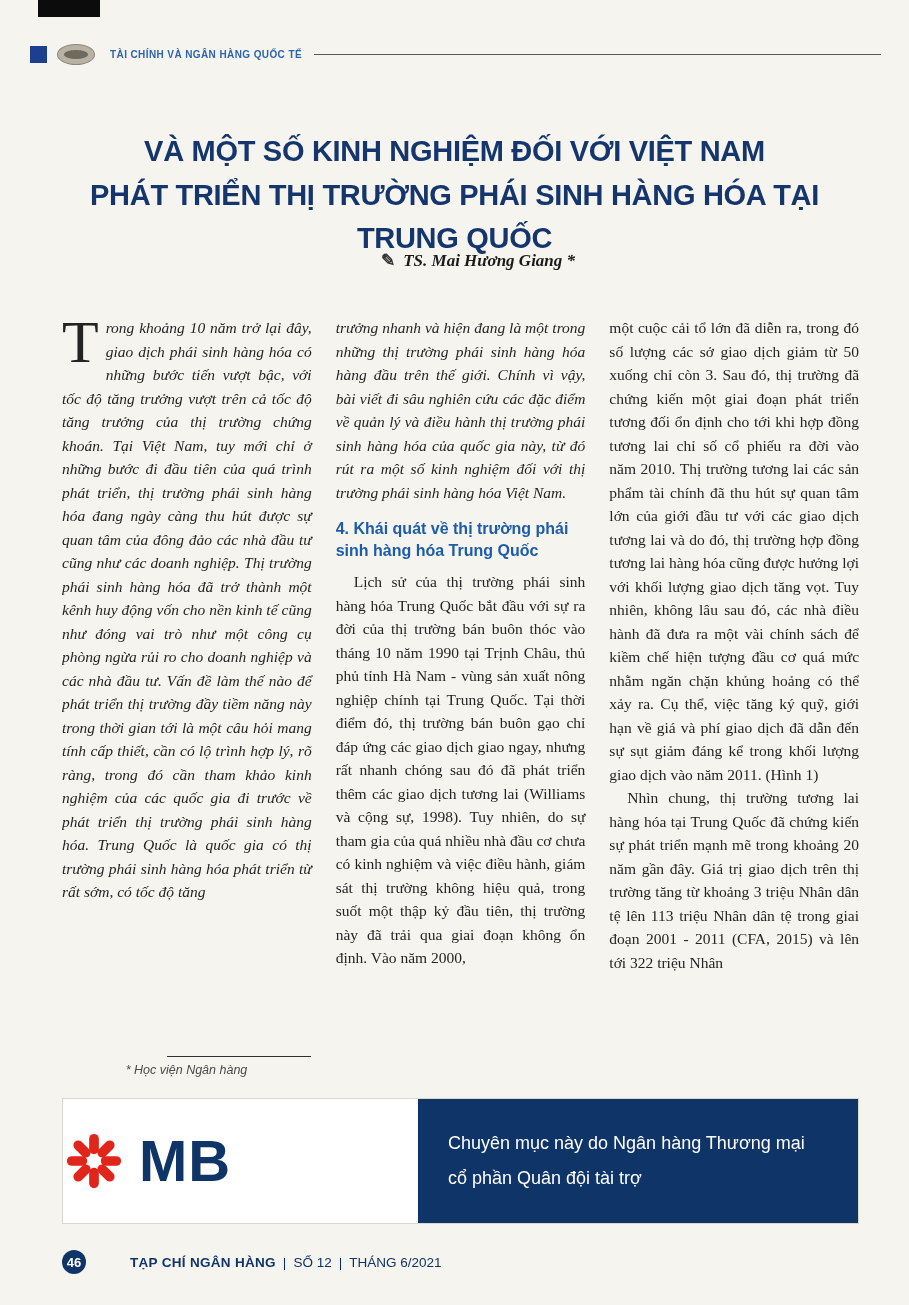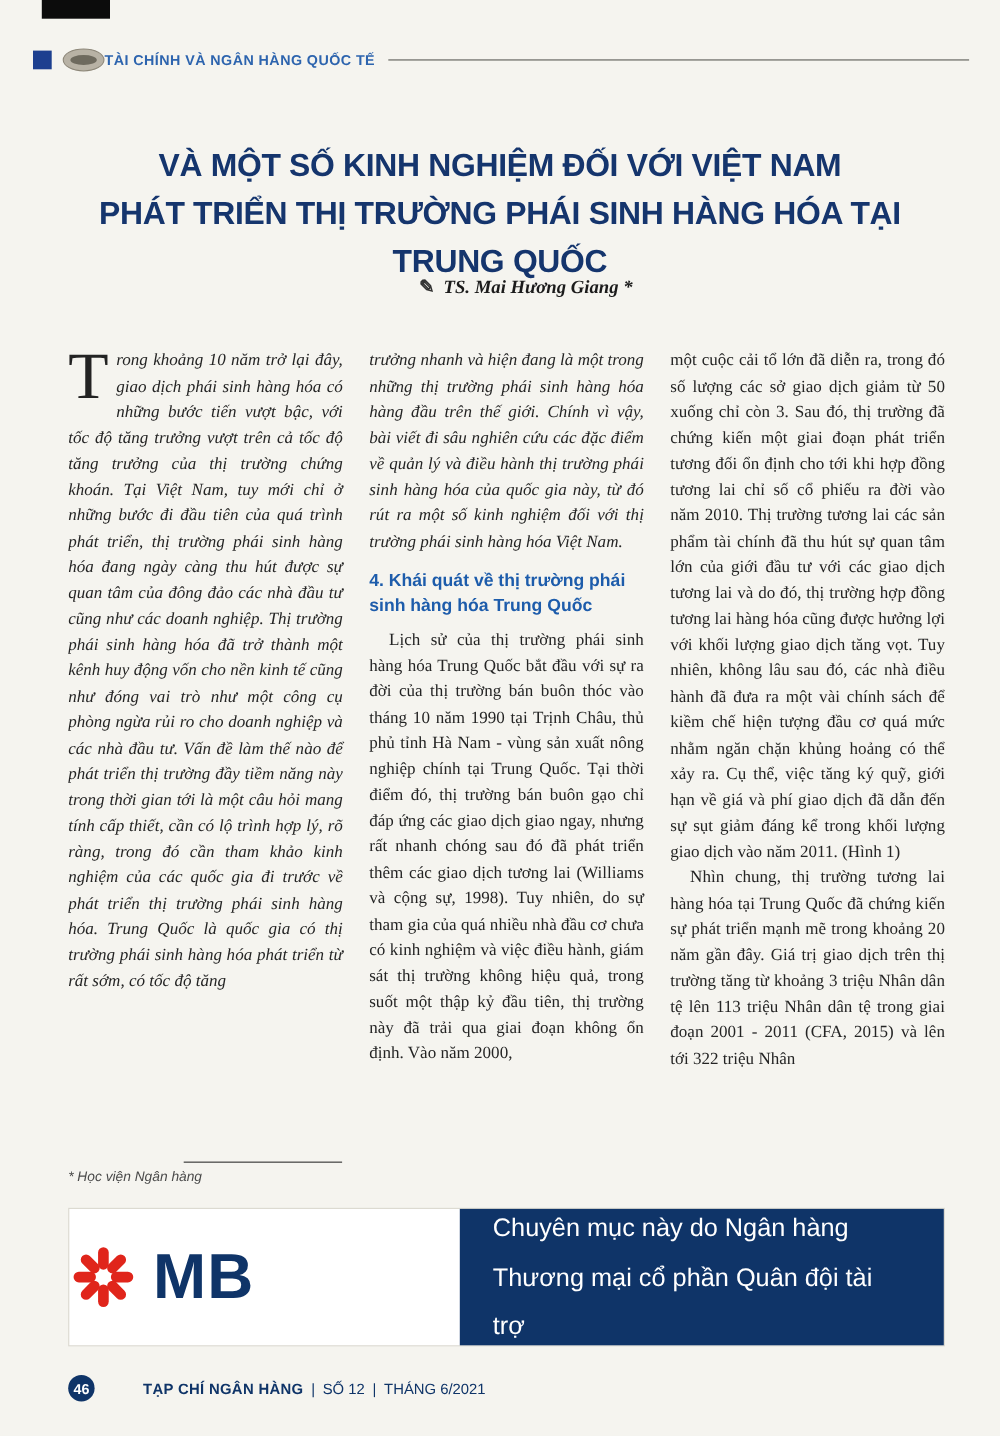--- a/index.html
+++ b/index.html
@@ -19,8 +19,8 @@
   .journal-logo{width:36px;height:19px;border-radius:50%;background:#b8b2a5;border:1px solid #8d8779;
     margin-left:10px;flex:0 0 auto;display:flex;align-items:center;justify-content:center;}
   .journal-logo-inner{width:24px;height:9px;border-radius:50%;background:#6e6a5e;}
-  .header-title{margin-left:0;font-family:"Liberation Sans",sans-serif;font-weight:bold;
-    font-size:13px;color:#2d64ae;letter-spacing:.4px;white-space:nowrap;}
+  .header-title{margin-left:15px;font-family:"Liberation Sans",sans-serif;font-weight:bold;
+    font-size:10px;color:#2d64ae;letter-spacing:.4px;white-space:nowrap;}
   .header-rule{flex:1;height:1px;background:#5a5a55;margin-left:12px;}
 
   

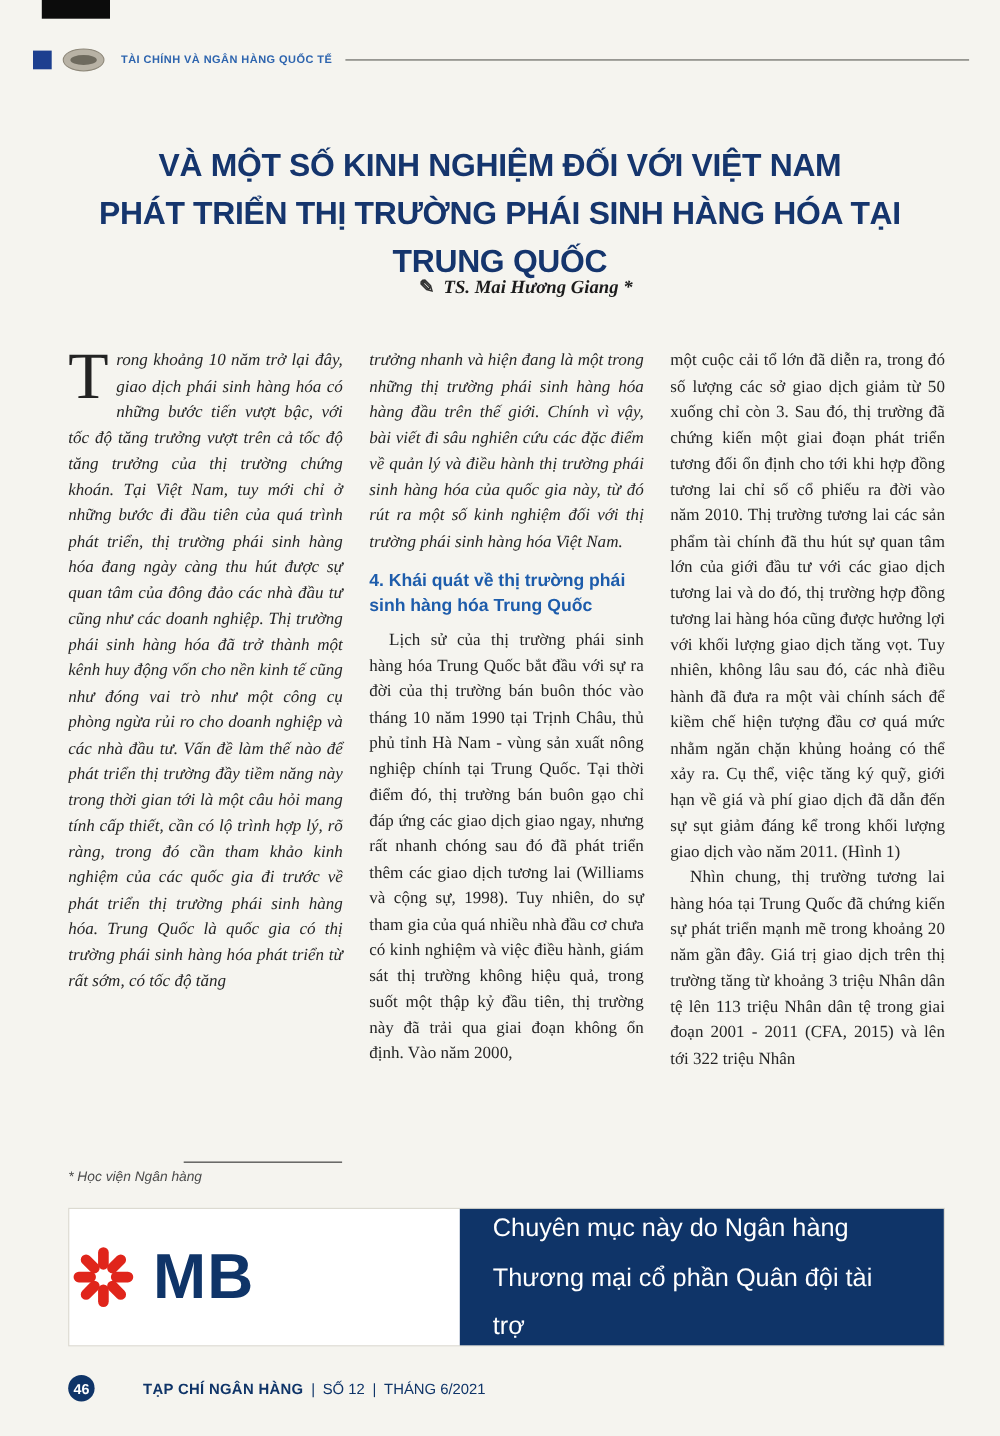--- a/index.html
+++ b/index.html
@@ -46,7 +46,7 @@
   
   .footnote{position:absolute;top:740px;left:0;width:249px;}
   .footnote-rule{width:58%;margin-left:auto;border-top:1px solid #2f2f2f;margin-bottom:6px;}
-  .footnote-text{display:block;text-align:left;font-family:"Liberation Sans",sans-serif;
+  .footnote-text{display:block;text-align:center;font-family:"Liberation Sans",sans-serif;
     font-style:italic;font-size:12.5px;color:#4a4a4a;}
 
   

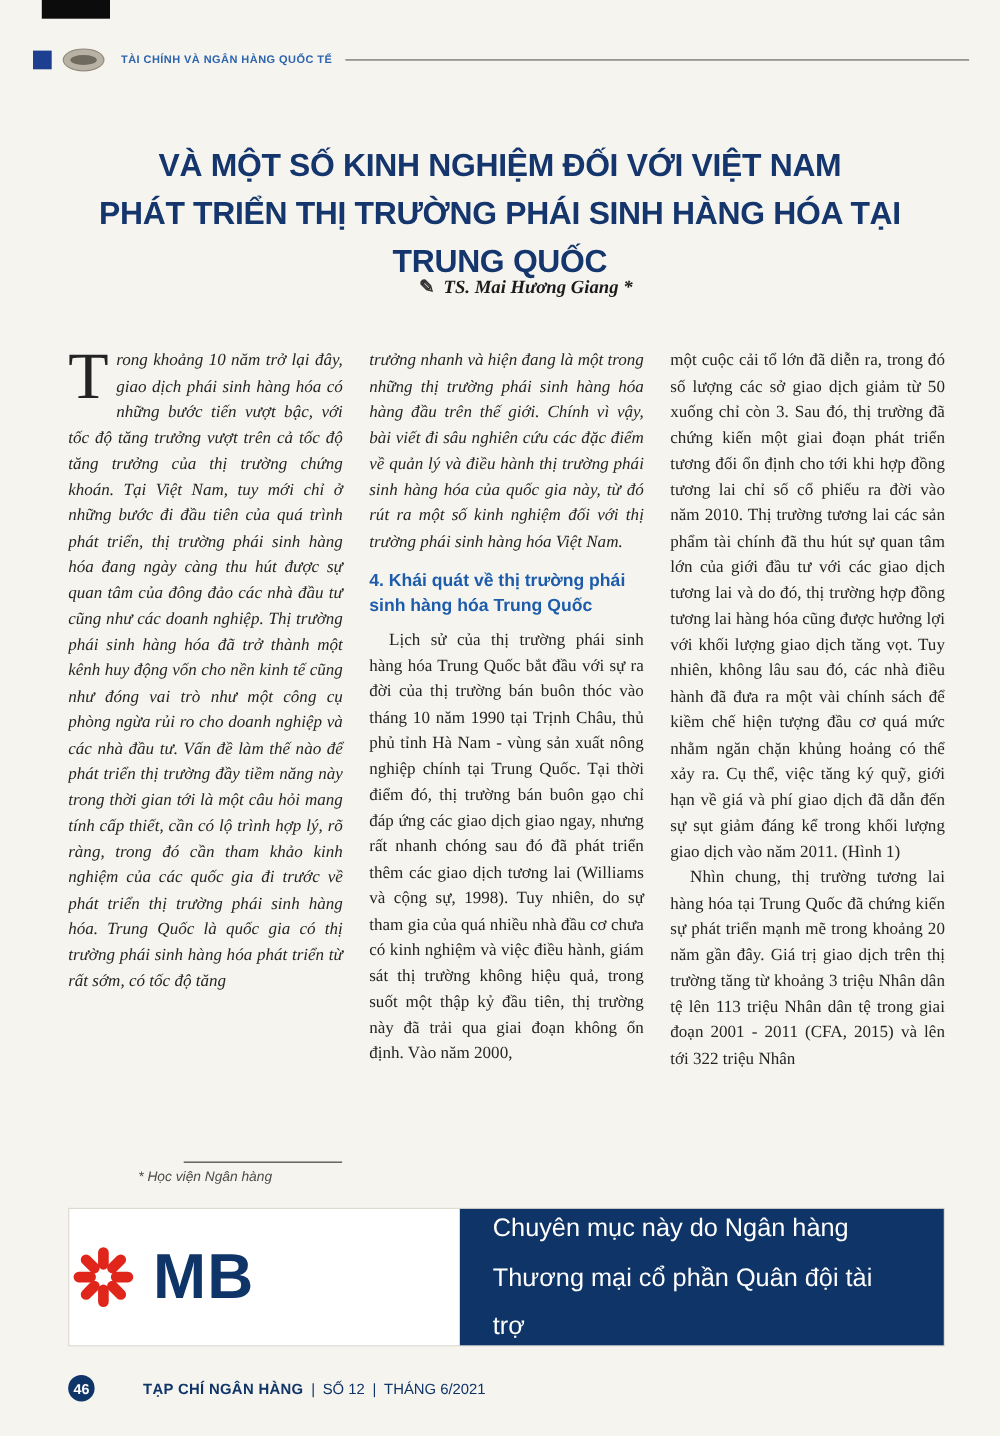--- a/index.html
+++ b/index.html
@@ -56,7 +56,7 @@
   .mb-logo-text{font-family:"Liberation Sans",sans-serif;font-weight:bold;font-size:58px;
     color:#0f3468;letter-spacing:1px;line-height:1;}
   .banner-right{flex:1;background:#0f3468;color:#ffffff;display:flex;align-items:center;
-    padding:16px 30px;font-family:"Liberation Sans",sans-serif;font-size:23px;line-height:1.95;}
+    padding:16px 30px;font-family:"Liberation Sans",sans-serif;font-size:18px;line-height:1.95;}
 
   
   .footer{position:absolute;top:1250px;left:62px;display:flex;align-items:center;gap:7px;

